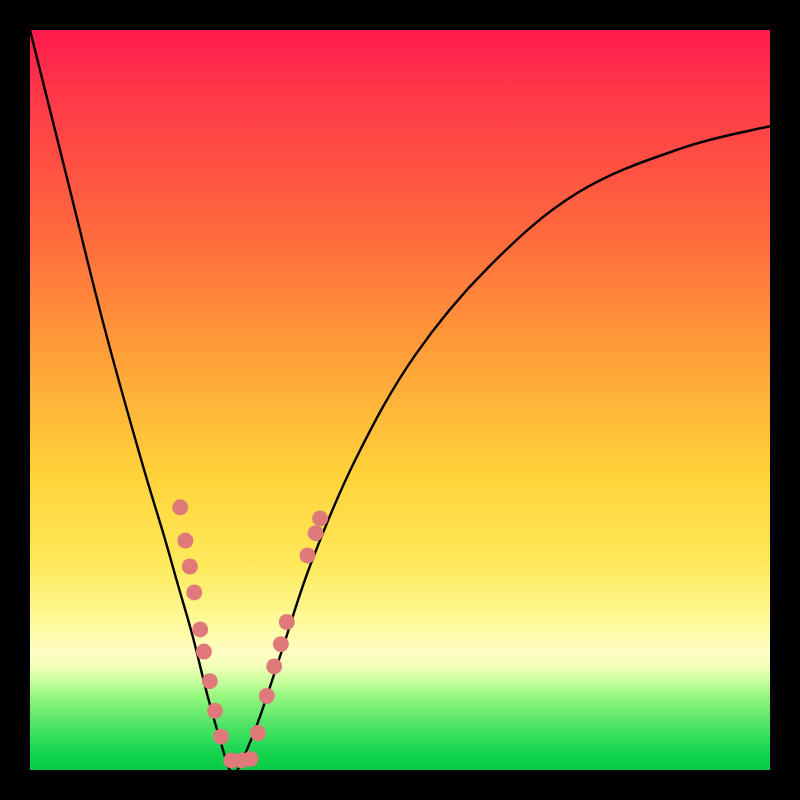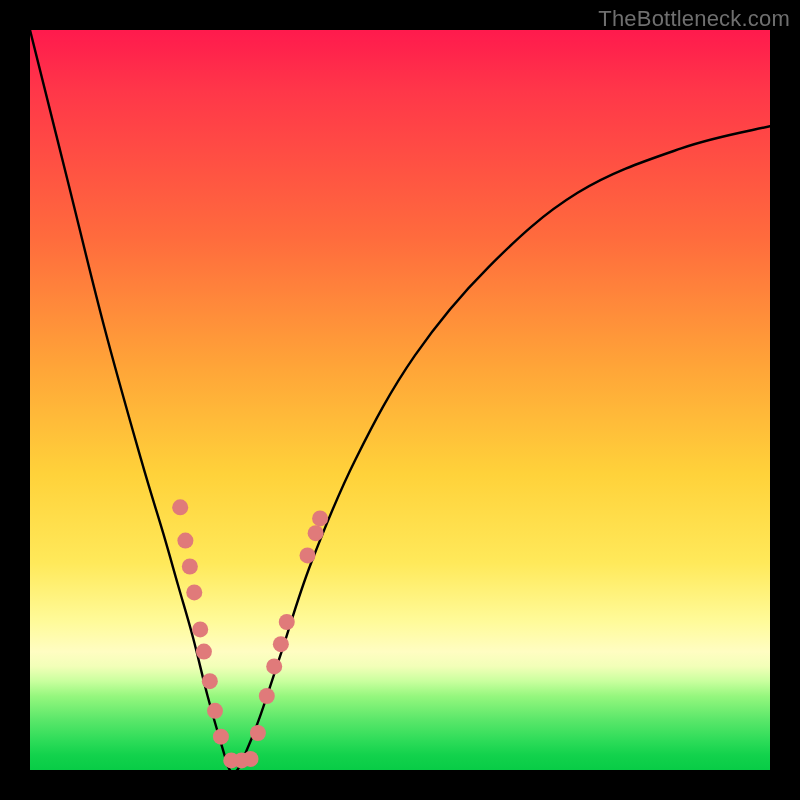--- a/index.html
+++ b/index.html
@@ -67,7 +67,6 @@
 <body>
 
 <div class="frame">
-  <div class="watermark">TheBottleneck.com</div>
 
   <div class="plot">
     <svg class="curve-layer" viewBox="0 0 740 740" preserveAspectRatio="none">

